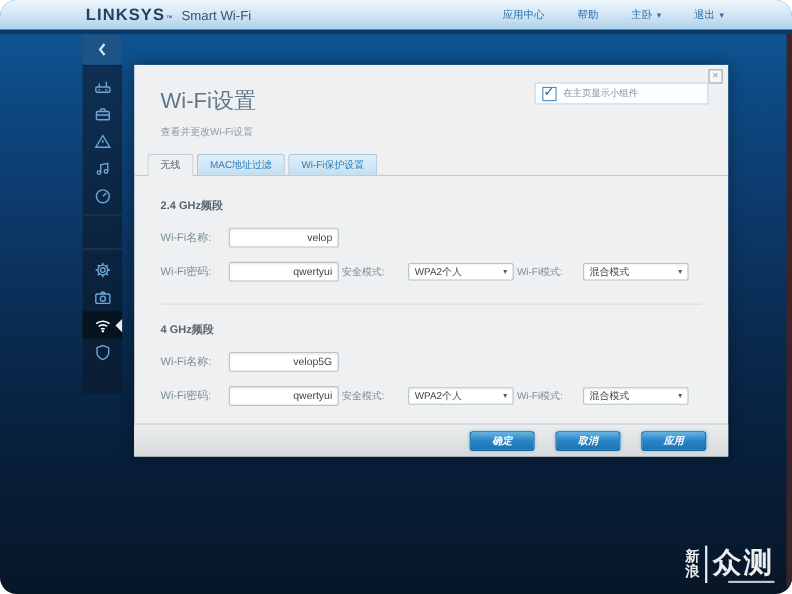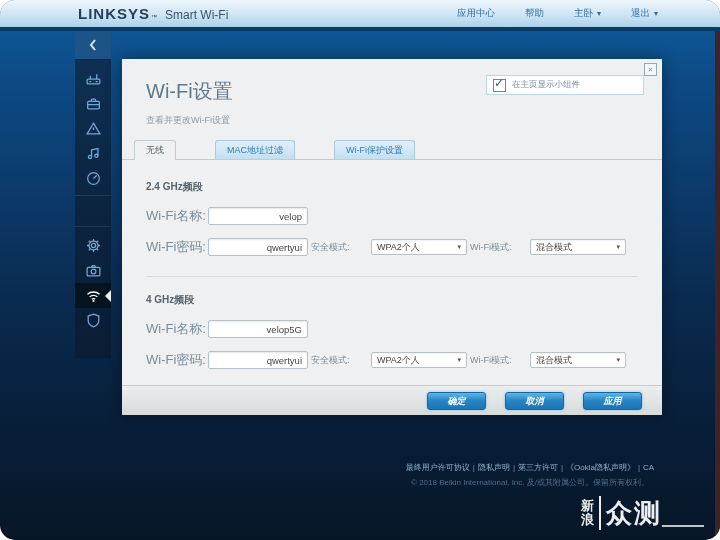--- a/index.html
+++ b/index.html
@@ -51,7 +51,7 @@
   .widget-label{font-size:8.5px;color:#7e909b;margin-left:6px;}
 
   
-  .tabbar{display:flex;align-items:flex-end;margin-top:13px;padding-left:12px;border-bottom:1px solid #c2cbcf;height:19px;gap:36px;}
+  .tabbar{display:flex;align-items:flex-end;margin-top:13px;padding-left:12px;border-bottom:1px solid #c2cbcf;height:19px;}
   .tab{font-size:9px;padding:0 11px;height:18px;line-height:18px;margin-right:3px;cursor:pointer;
     border:1px solid #aac9dd;border-bottom:none;border-radius:3px 3px 0 0;
     background:linear-gradient(180deg,#e0eff9,#c3dff1);color:#2f7cb7;position:relative;}

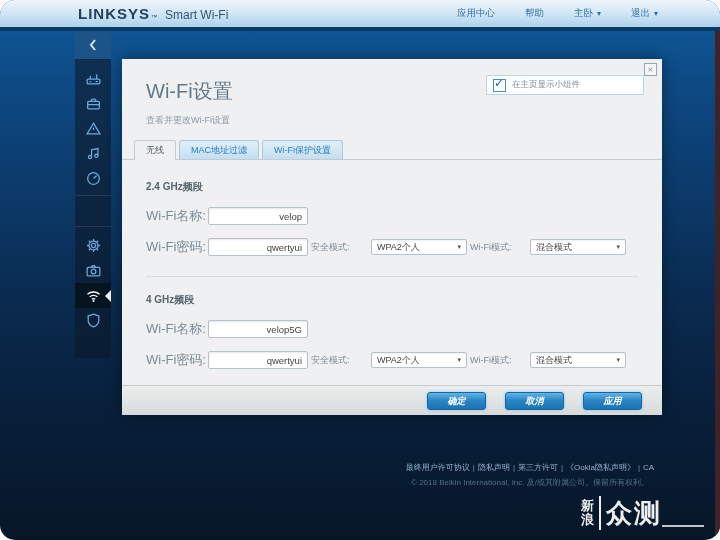--- a/index.html
+++ b/index.html
@@ -61,7 +61,7 @@
   .content{padding:0 24px;}
   .sec-head{margin-top:20px;font-size:10px;font-weight:bold;color:#55646e;}
   .frow{display:flex;align-items:center;margin-top:13px;height:18px;}
-  .flabel{width:62px;font-size:13px;color:#7b8c96;flex:0 0 auto;}
+  .flabel{width:62px;font-size:10px;color:#7b8c96;flex:0 0 auto;}
   .flabel2{width:52px;font-size:9px;color:#7b8c96;margin-left:3px;flex:0 0 auto;}
   .txt{width:88px;height:14px;font-size:9.5px;color:#444;border:1px solid #b6c2c8;border-radius:2px;
     padding:1px 5px;background:#fff;box-shadow:inset 0 1px 2px rgba(0,0,0,0.10);font-family:inherit;text-align:right;}

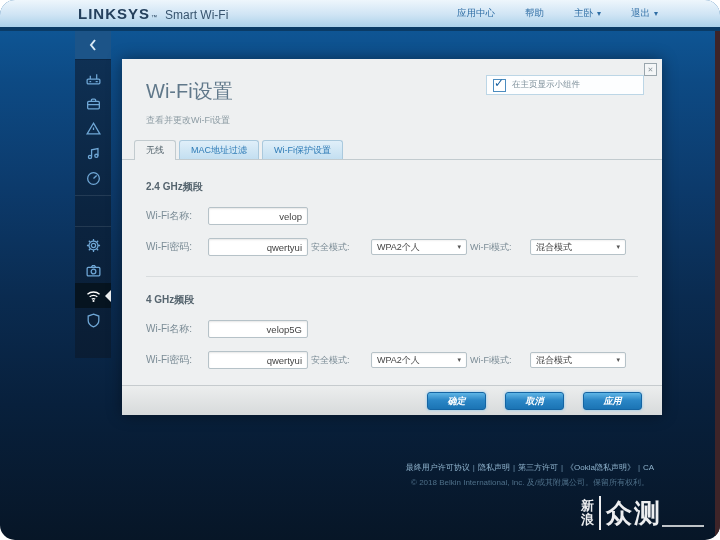--- a/index.html
+++ b/index.html
@@ -279,12 +279,6 @@
     </div>
   </div>
 
-  <div class="page-foot">
-    <div class="foot-links">
-      <span class="foot-link">最终用户许可协议</span><span class="sep">|</span><span class="foot-link">隐私声明</span><span class="sep">|</span><span class="foot-link">第三方许可</span><span class="sep">|</span><span class="foot-link">《Ookla隐私声明》</span><span class="sep">|</span><span class="foot-link">CA</span>
-    </div>
-    <div class="foot-copy">© 2018 Belkin International, Inc. 及/或其附属公司。保留所有权利。</div>
-  </div>
 
   <div class="watermark">
     <div class="wm-side">

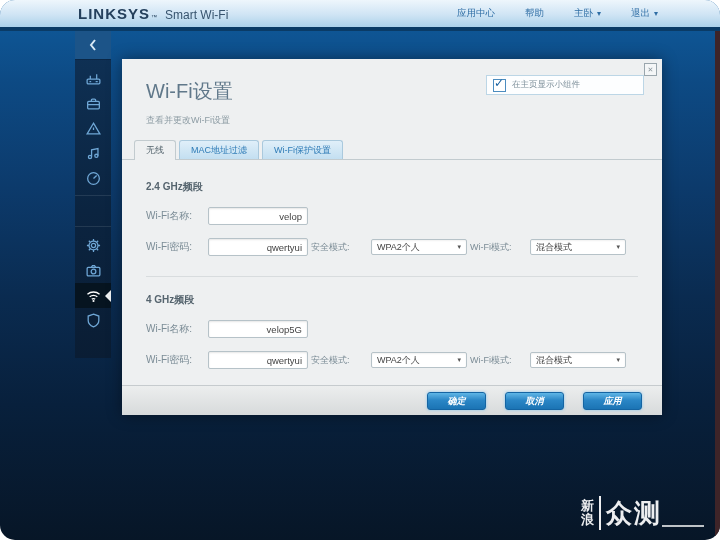--- a/index.html
+++ b/index.html
@@ -91,7 +91,7 @@
   .watermark{position:absolute;right:16px;bottom:10px;display:flex;align-items:center;color:#fff;opacity:0.93;}
   .wm-side{display:flex;flex-direction:column;font-size:13px;font-weight:bold;line-height:14px;text-align:center;}
   .wm-bar{width:2px;height:34px;background:#fff;margin:0 5px;}
-  .wm-main-wrap{display:flex;flex-direction:row;align-items:flex-end;}
+  .wm-main-wrap{display:flex;flex-direction:column;align-items:flex-end;}
   .wm-main{font-size:26px;font-weight:bold;letter-spacing:2px;line-height:28px;}
   .wm-line{width:42px;height:2px;background:#fff;margin-top:3px;opacity:0.8;}
 </style>

